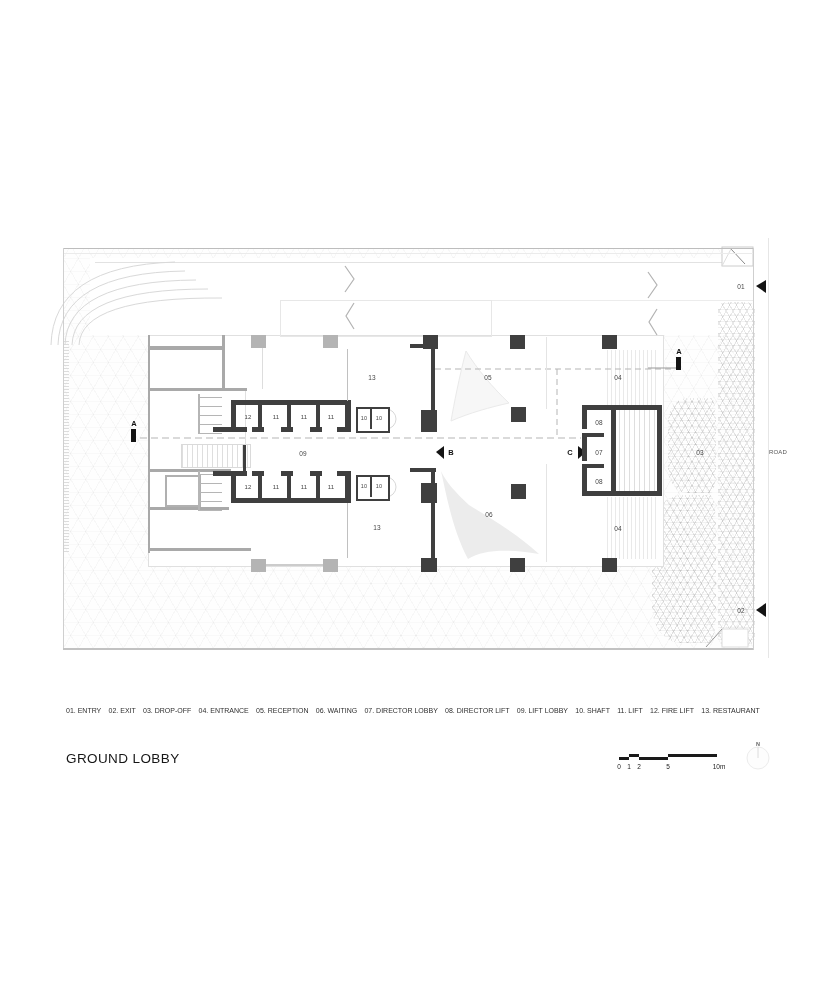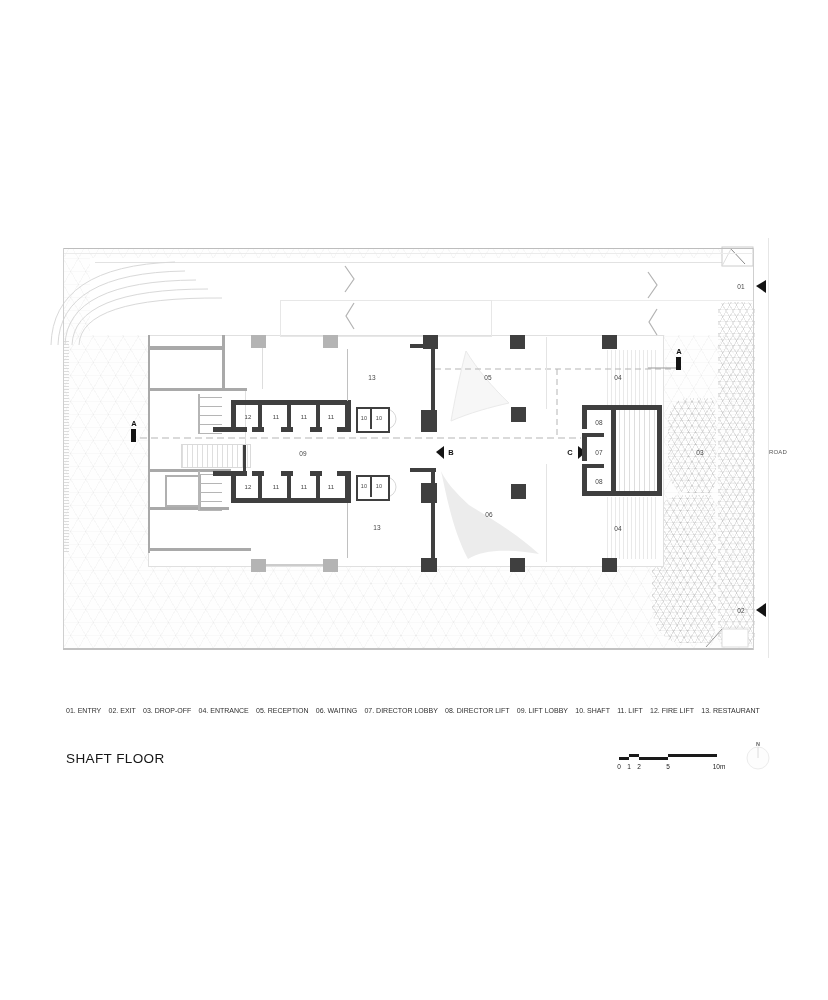--- a/index.html
+++ b/index.html
@@ -247,7 +247,7 @@
     <span>13. RESTAURANT</span>
   </div>
 
-  <div id="title">SHAFT FLOOR</div>
+  <div id="title">GROUND LOBBY</div>
 
   <div>
     <div class="scseg" style="left:619px;top:757px;width:10px;"></div>

